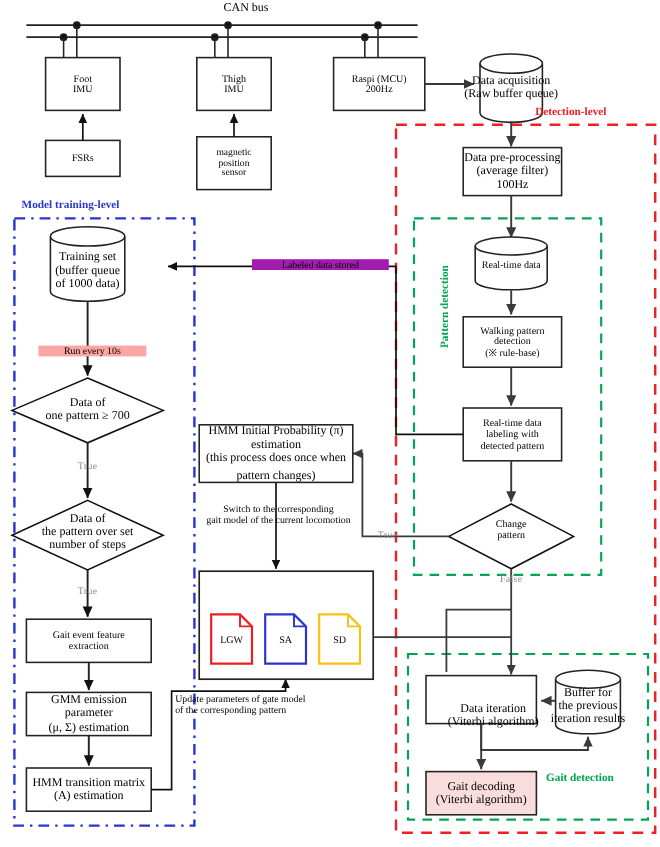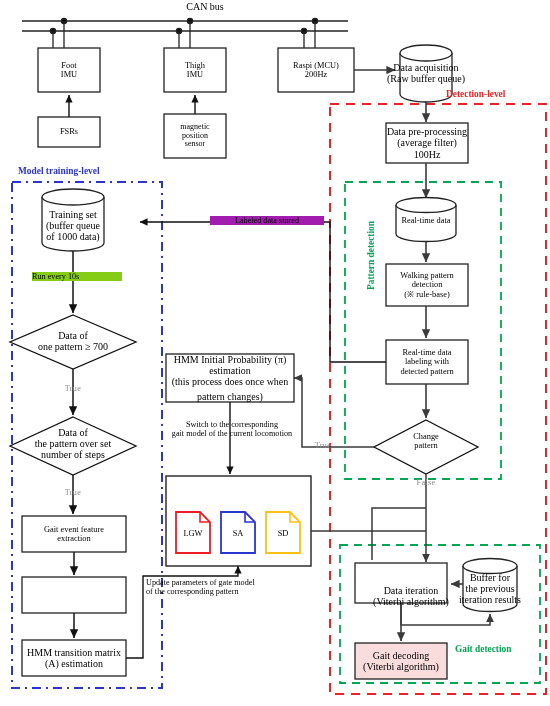--- a/index.html
+++ b/index.html
@@ -260,7 +260,7 @@
     <div>of 1000 data)</div>
   </div>
 
-  <div class="lbl flowlabel" style="left:32px;top:272px;width:90px;text-align:left;background:#84cc16;">Run every 10s</div>
+  <div class="lbl flowlabel" style="left:32px;top:288px;width:90px;text-align:center;background:#fca5a5;">Run every 10s</div>
 
   <div class="lbl tinytxt" style="left:14px;top:330px;width:118px;">
     <div>Data of</div>

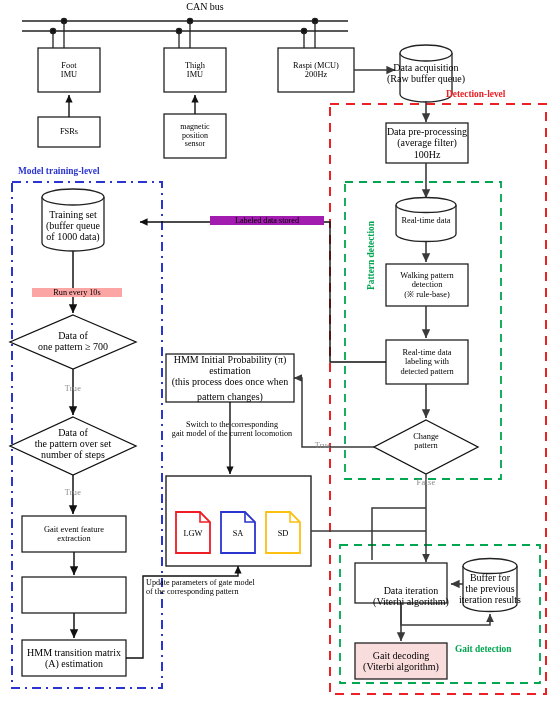--- a/index.html
+++ b/index.html
@@ -286,6 +286,14 @@
       </div>
   </div>
 
+  <div class="lbl tinytxt" style="left:22px;top:577px;width:104px;height:36px;">
+    <div class="ctr">
+        <div>
+      <div>GMM emission parameter</div>
+      <div>(μ, Σ) estimation</div>
+    </div>
+      </div>
+  </div>
 
   <div class="lbl tinytxt" style="left:22px;top:640px;width:104px;height:36px;">
     <div class="ctr">

